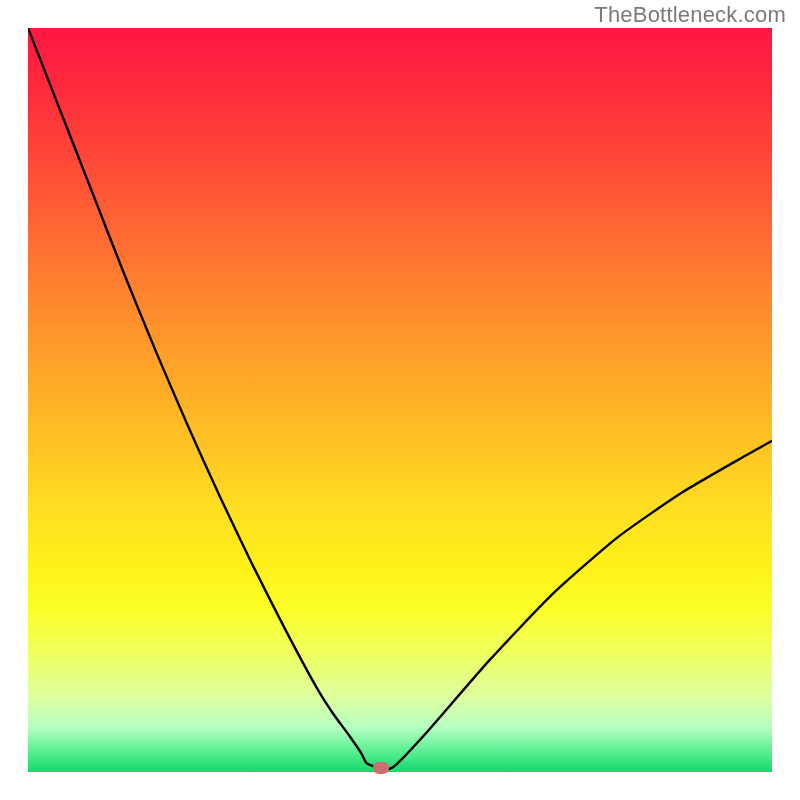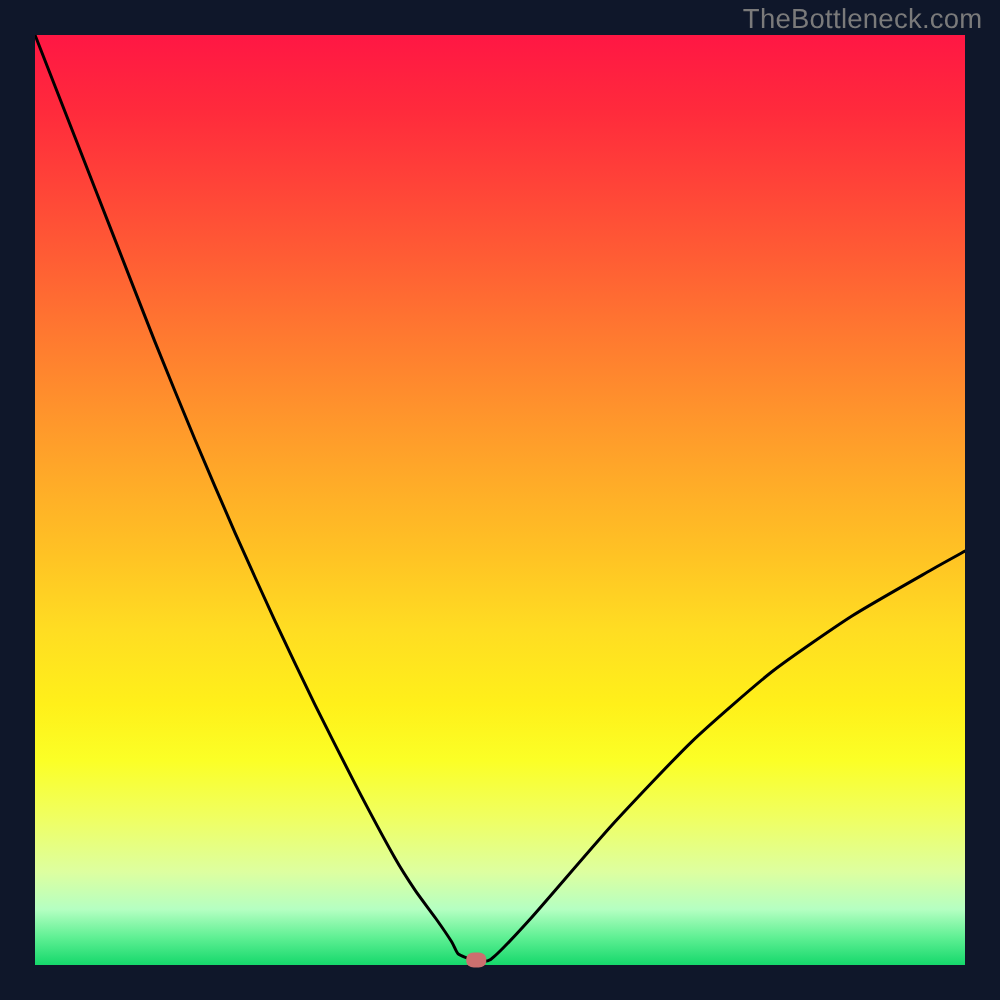--- a/index.html
+++ b/index.html
@@ -15,7 +15,7 @@
     position: relative;
     width: 800px;
     height: 800px;
-    background: #0f172a;
+    background: #ffffff;
   }
   .watermark {
     position: absolute;

